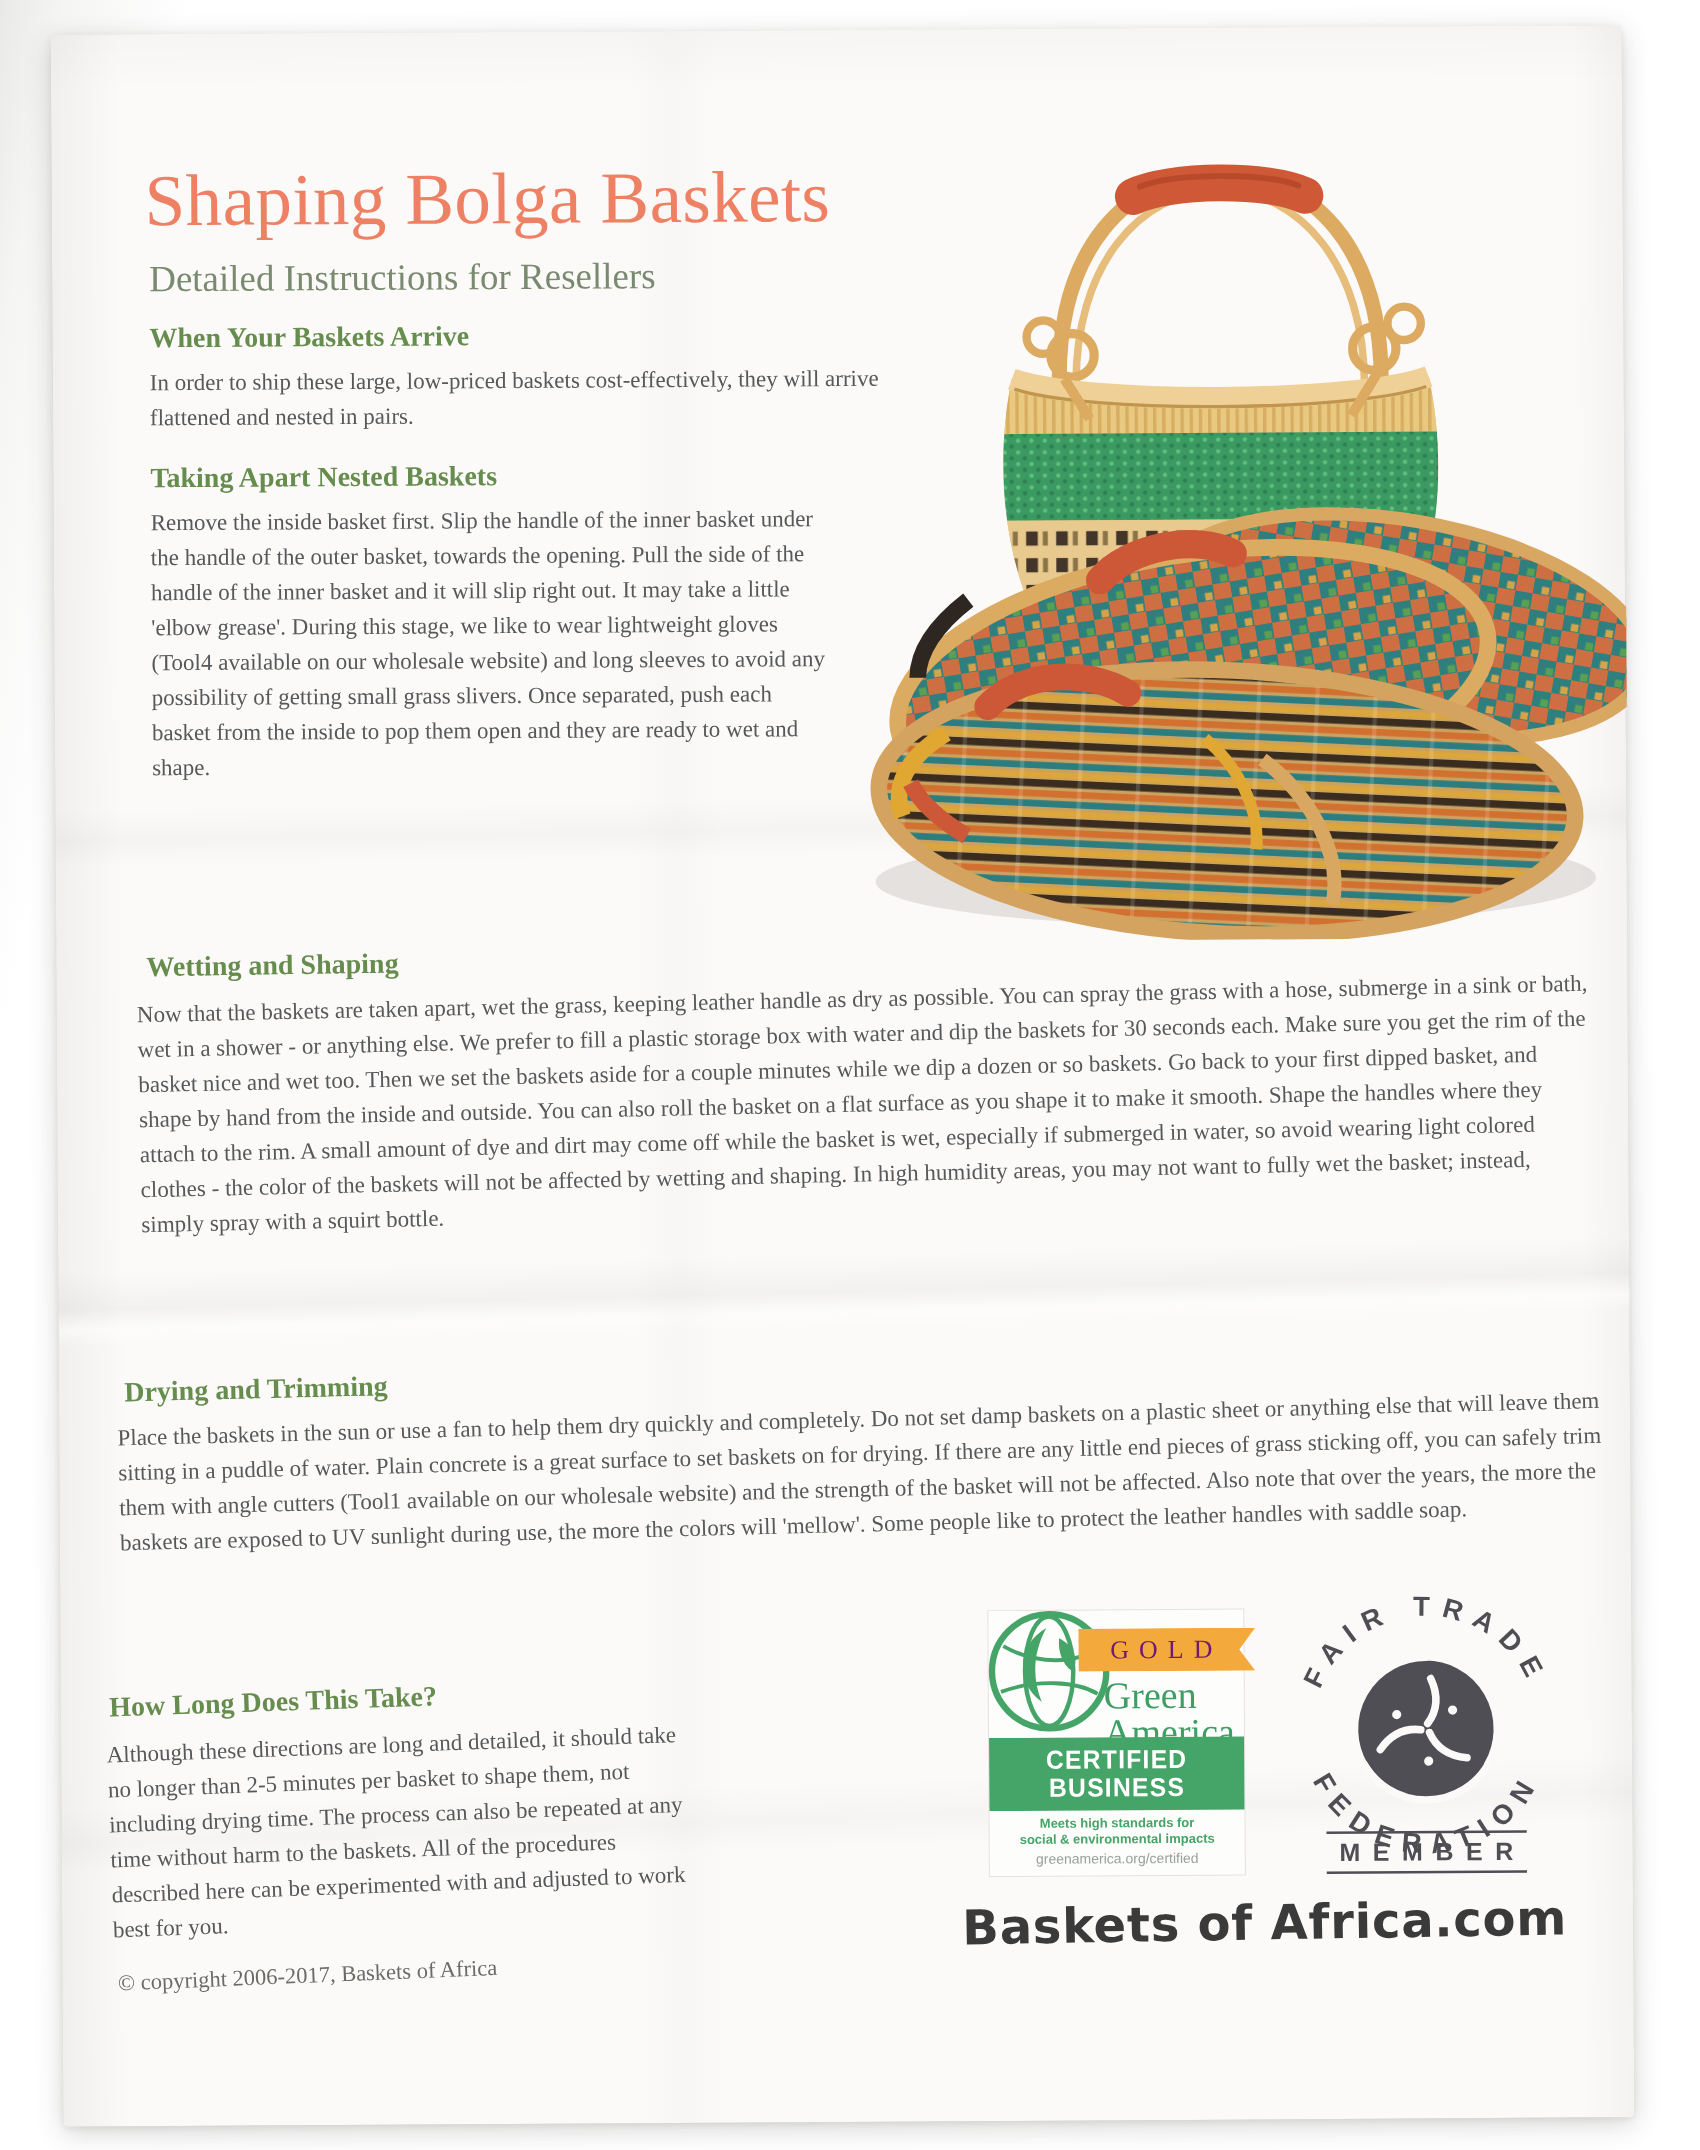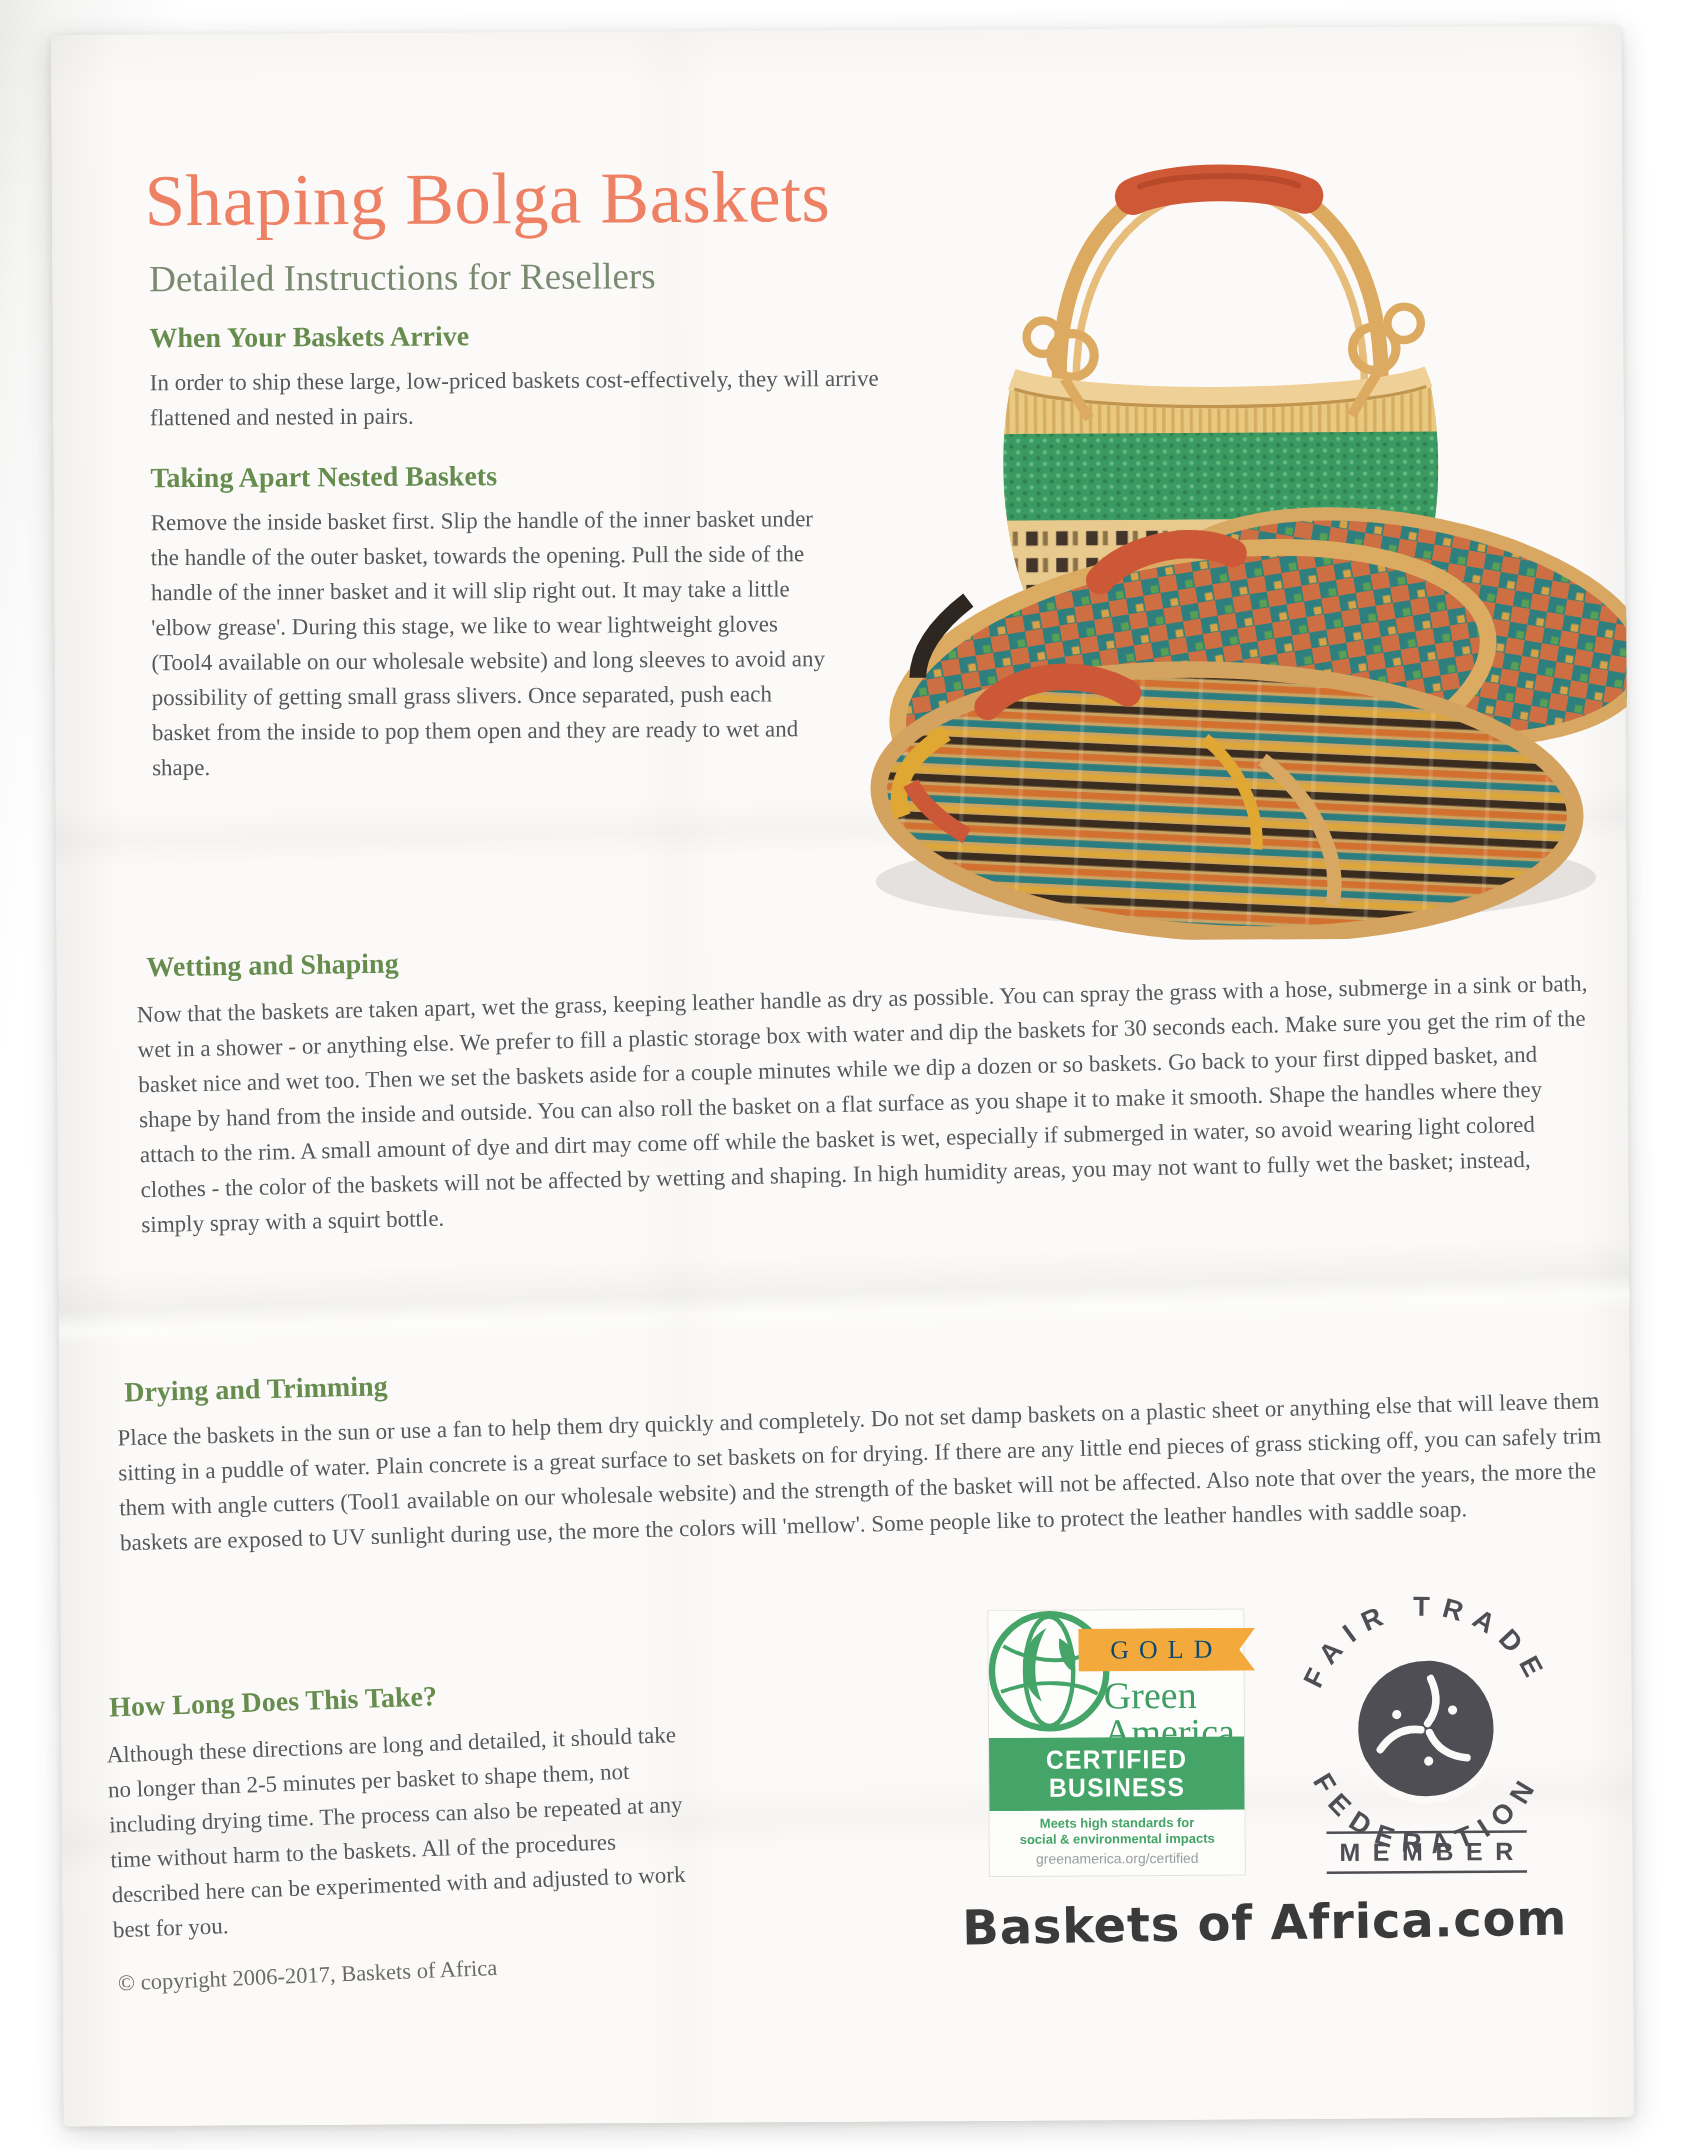--- a/index.html
+++ b/index.html
@@ -76,7 +76,7 @@
     clip-path:polygon(0 0,100% 0,91% 50%,100% 100%,0 100%);
     display:flex;align-items:center;justify-content:flex-start;padding-left:32px;box-sizing:border-box;
   }
-  .ga-ribbon span{font-family:"Liberation Serif",serif;color:#0c4a6e;font-size:26px;letter-spacing:10px;}
+  .ga-ribbon span{font-family:"Liberation Serif",serif;color:#701a75;font-size:26px;letter-spacing:10px;}
   .ga-name{position:absolute;left:115px;top:67px;font-family:"Liberation Serif",serif;color:#3f9e63;font-size:38px;line-height:0.98;}
   .ga-band{
     position:absolute;left:0;top:127px;width:100%;height:73px;background:#45a467;

